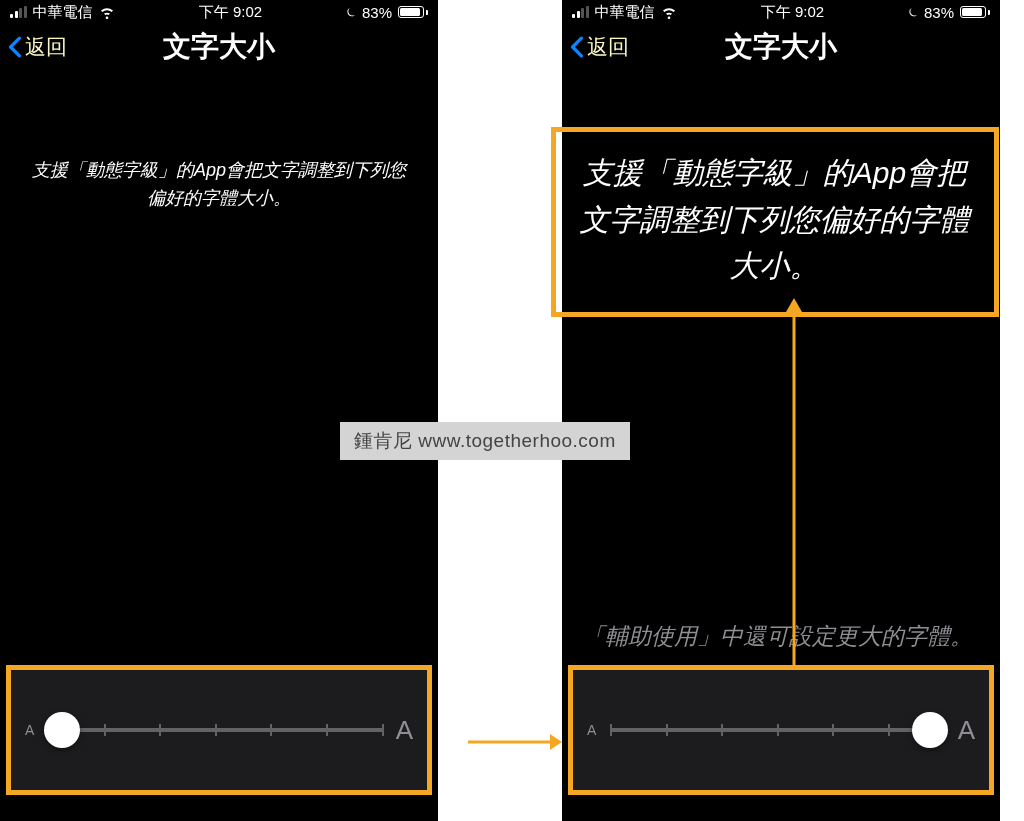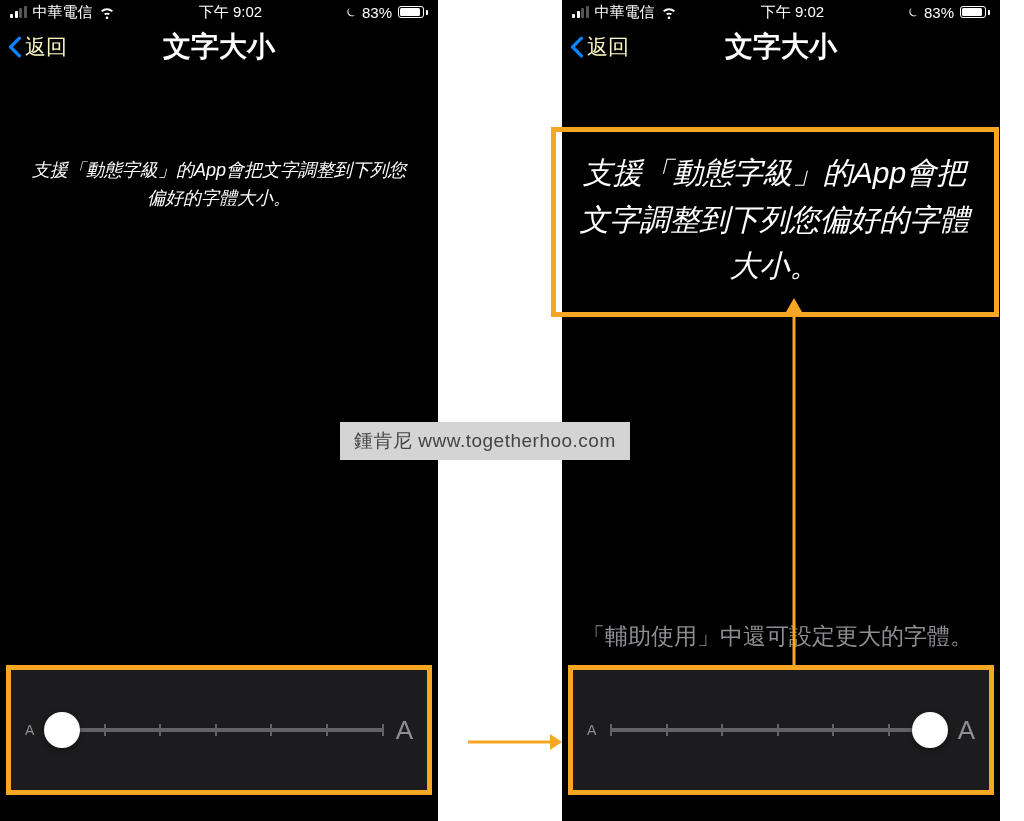--- a/index.html
+++ b/index.html
@@ -114,6 +114,7 @@
       left: 20px;
       right: 20px;
       bottom: 168px;
+      font-style: italic;
     }
 
     

